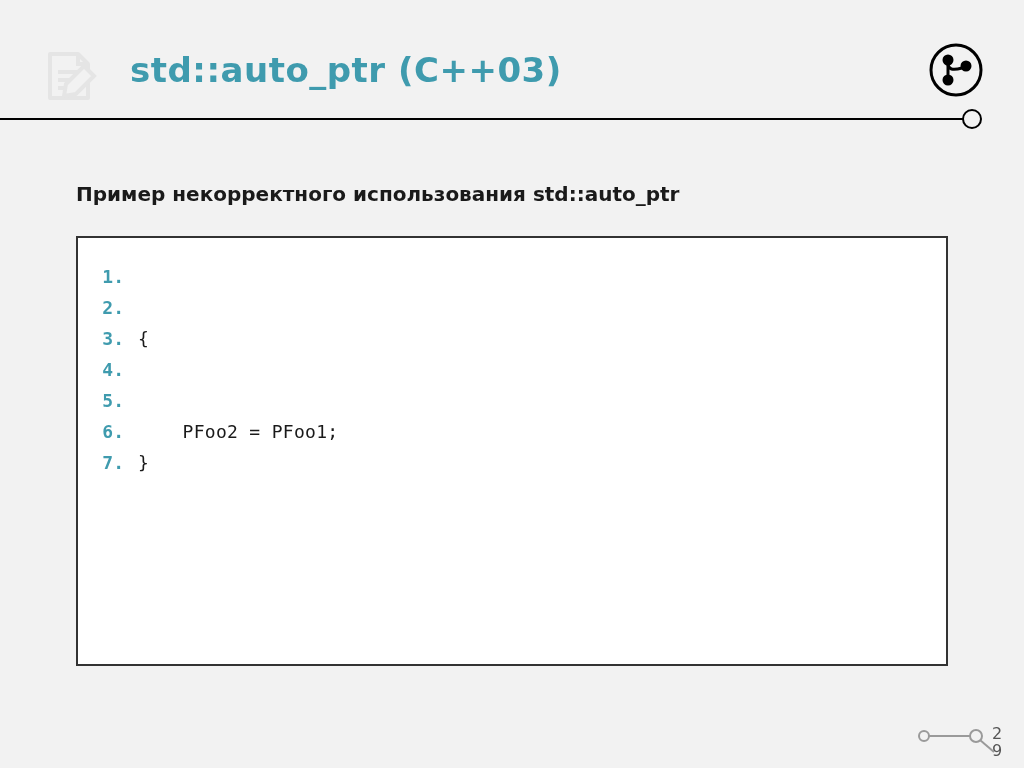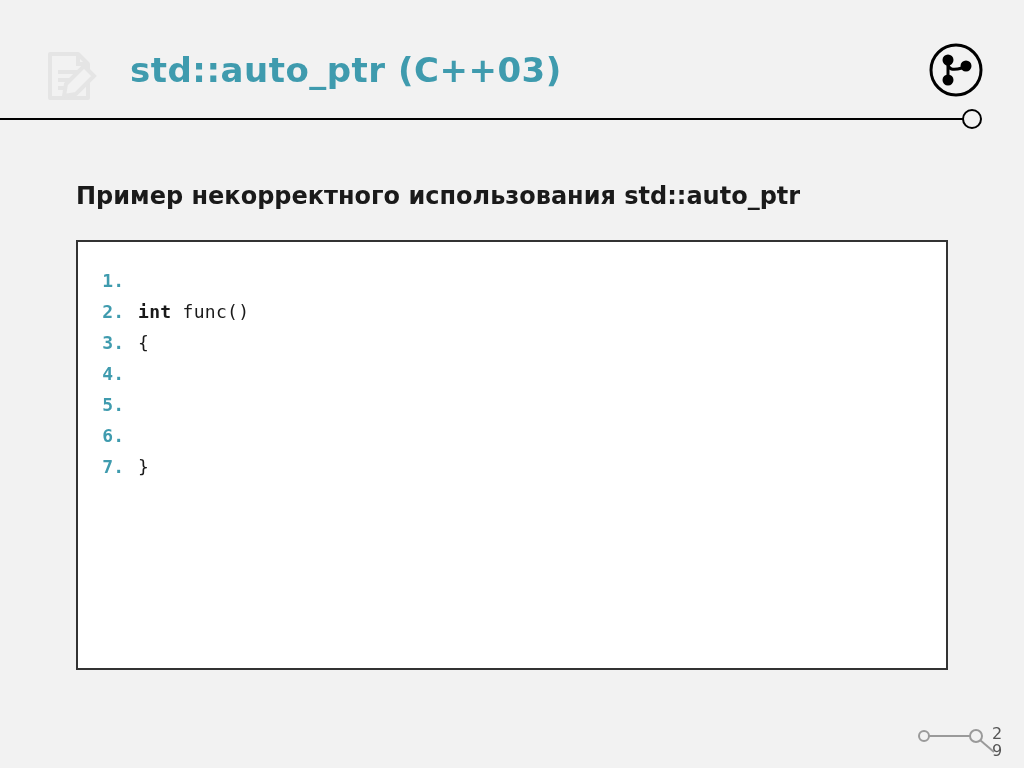--- a/index.html
+++ b/index.html
@@ -54,7 +54,7 @@
   }
   .subtitle {
     margin: 62px 76px 0 76px;
-    font-size: 24px;
+    font-size: 20px;
     font-weight: 700;
     color: #1a1a1a;
   }

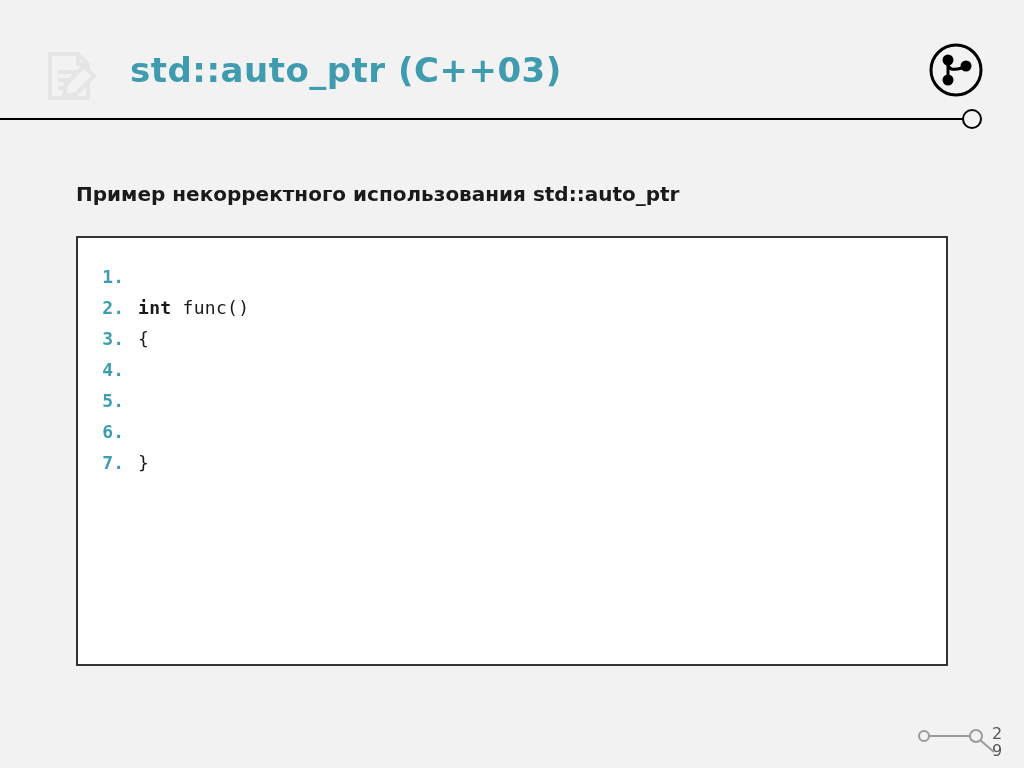--- a/index.html
+++ b/index.html
@@ -141,7 +141,6 @@
   </div>
   <div class="code-line">
     <span class="ln">2.</span>
-    <span class="code-text"><span></span><span class="kw">int</span><span> func()</span></span>
   </div>
   <div class="code-line">
     <span class="ln">3.</span>

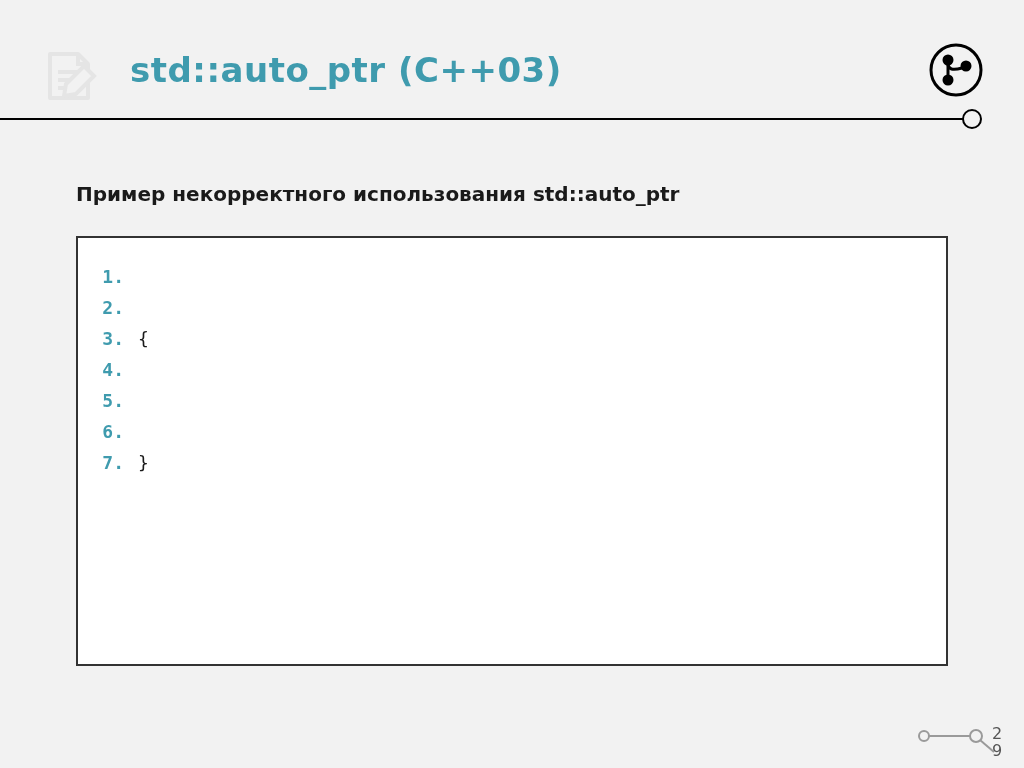--- a/index.html
+++ b/index.html
@@ -154,6 +154,7 @@
   </div>
   <div class="code-line">
     <span class="ln">6.</span>
+    <span class="code-text"><span>    PFoo2 = PFoo1;</span><span class="kw"></span><span></span></span>
   </div>
   <div class="code-line">
     <span class="ln">7.</span>

